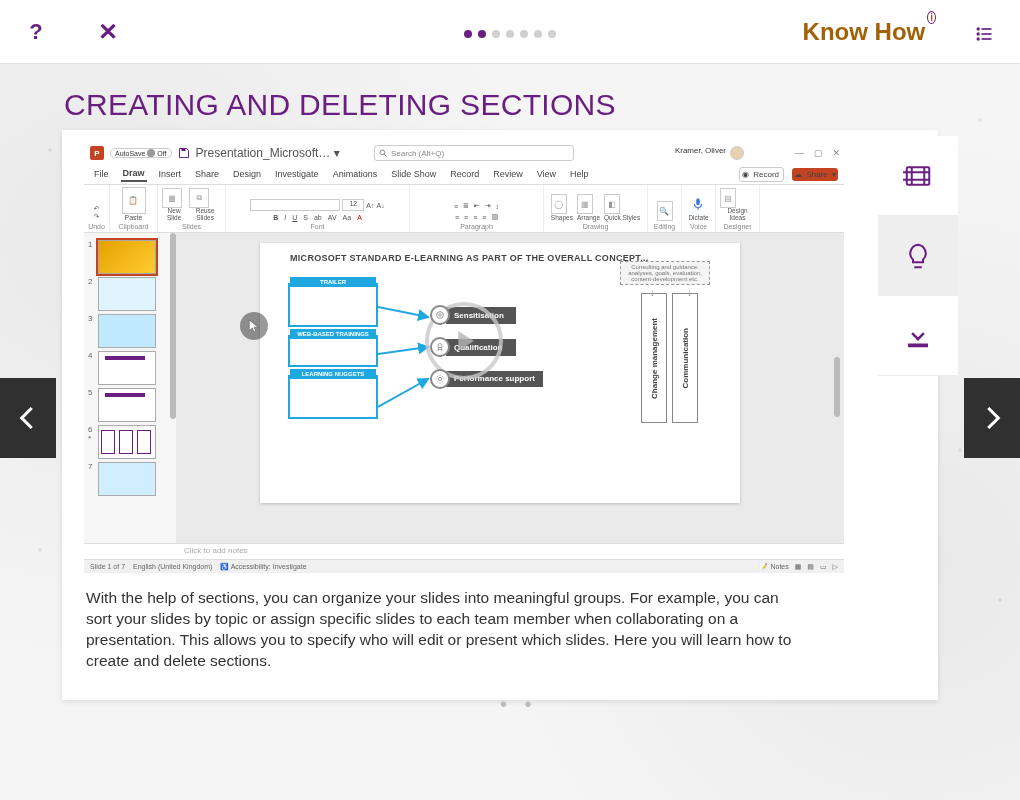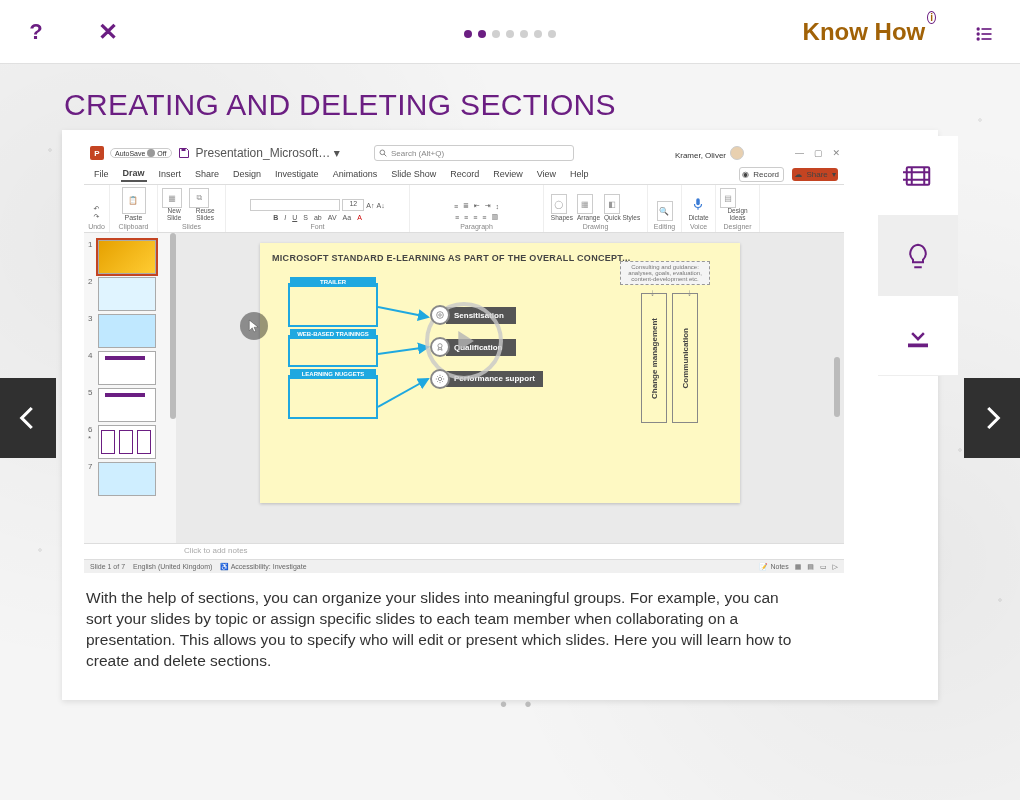--- a/index.html
+++ b/index.html
@@ -80,7 +80,7 @@
   .saveicon{width:12px;height:12px;color:#6b1e82;}
   .ppt-title .fname{font-size:12px;color:#555;}
   .searchbox{position:absolute;left:290px;top:3px;width:200px;height:16px;border:1px solid #ccc;border-radius:3px;font-size:8px;color:#888;display:flex;align-items:center;padding:0 4px;gap:4px;}
-  .ppt-title .user{position:absolute;right:100px;font-size:8px;display:flex;align-items:flex-end;gap:4px;}
+  .ppt-title .user{position:absolute;right:100px;font-size:8px;display:flex;align-items:flex-start;gap:4px;}
   .avatar{width:14px;height:14px;border-radius:50%;background:#e8d0b0;border:1px solid #ccc;}
   .winbtns{position:absolute;right:4px;display:flex;gap:10px;color:#888;}
 

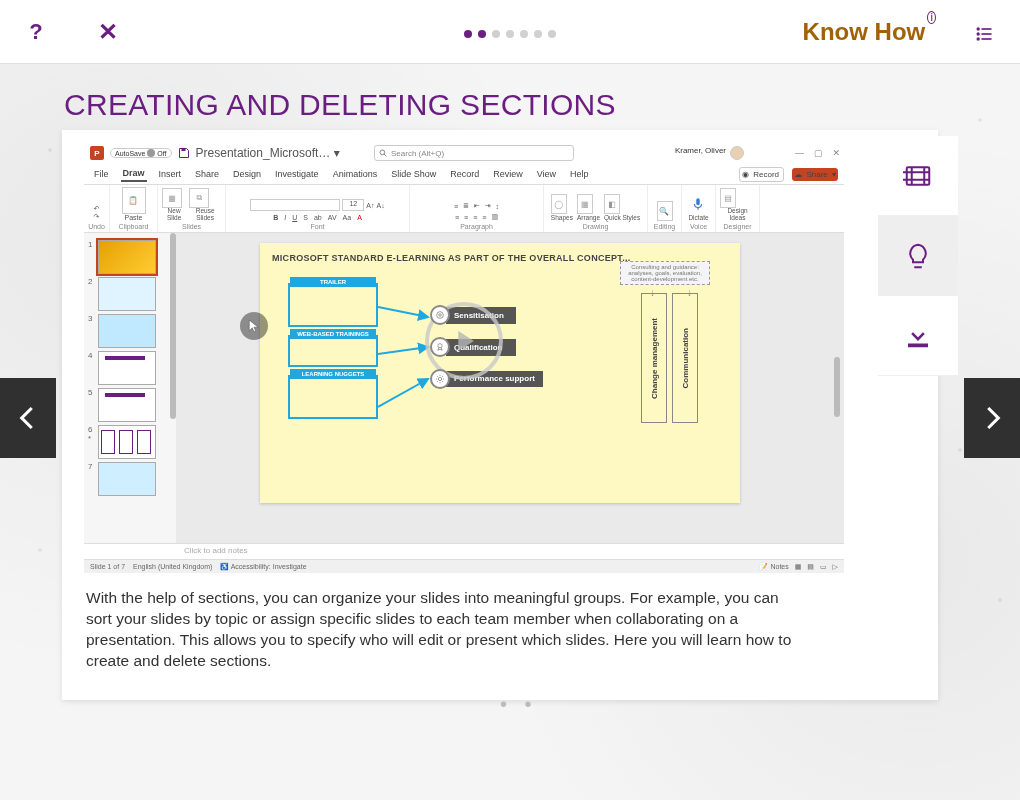--- a/index.html
+++ b/index.html
@@ -114,7 +114,7 @@
 
   .mainslide{flex:1;background:#eaeaea;display:flex;align-items:flex-start;justify-content:center;padding:10px 30px 10px 10px;position:relative;}
   .mainslide::after{content:"";position:absolute;right:4px;top:40%;width:6px;height:60px;background:#bbb;border-radius:3px;}
-  .canvas{width:480px;height:260px;background:#fef9c3;box-shadow:0 1px 3px rgba(0,0,0,0.2);padding:10px 12px;position:relative;}
+  .canvas{width:480px;height:260px;background:#ffffff;box-shadow:0 1px 3px rgba(0,0,0,0.2);padding:10px 30px;position:relative;}
   .canvas .ctitle{font-size:9px;font-weight:700;color:#444;letter-spacing:0.3px;}
   .boxes{position:absolute;left:28px;top:40px;width:90px;}
   .cbox{height:32px;border:2px solid #1fa8e0;margin-bottom:8px;position:relative;}

